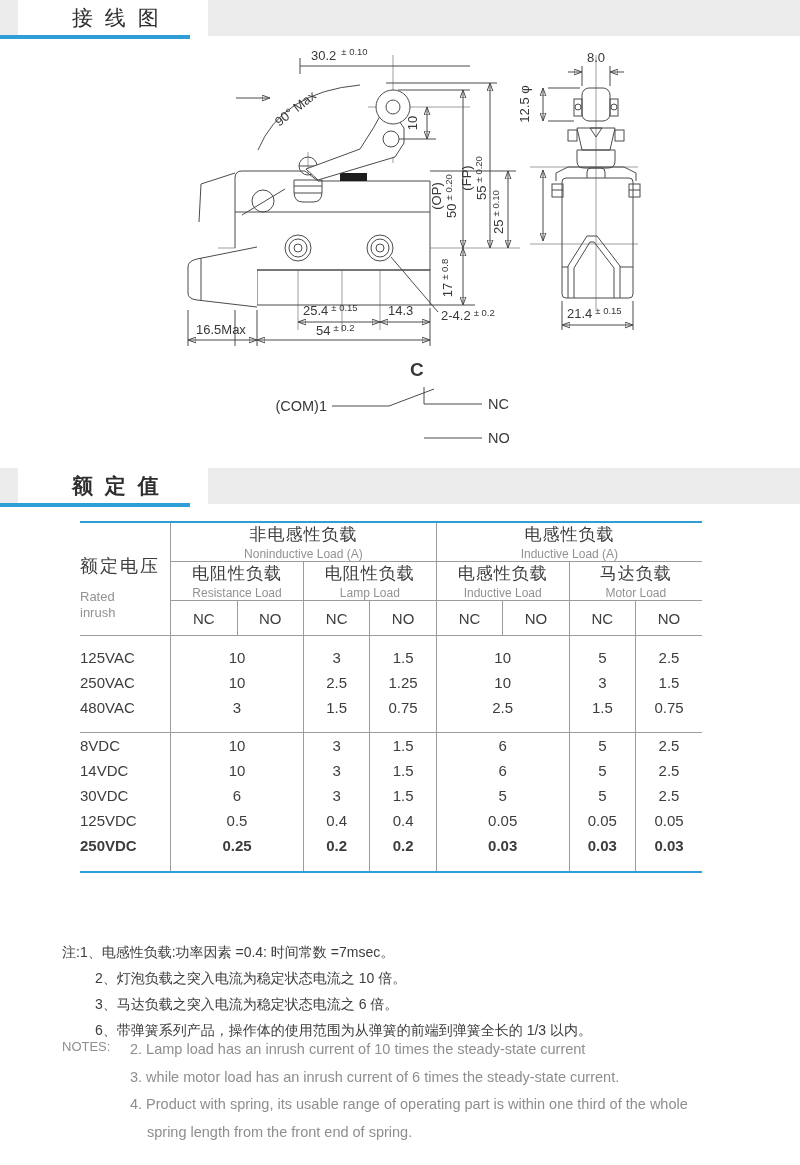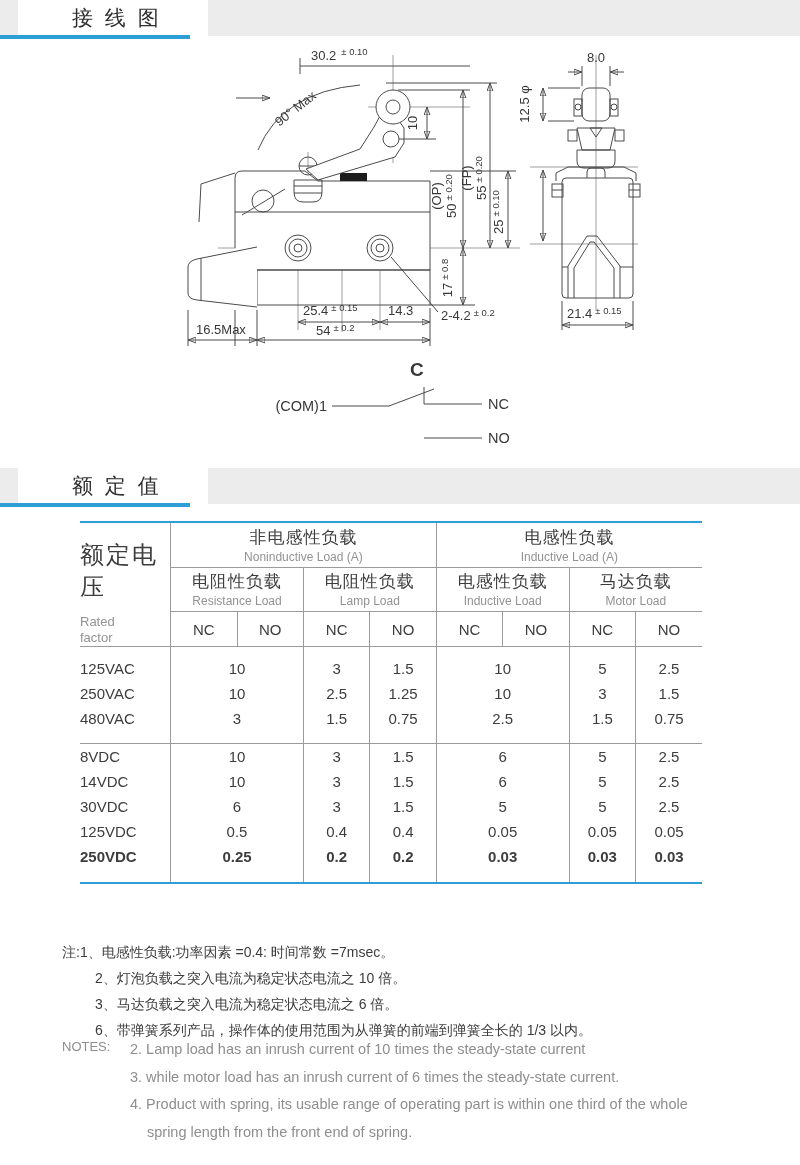--- a/index.html
+++ b/index.html
@@ -225,7 +225,7 @@
     </g>
   </svg>
 
-  <div class="section-bar" style="top:468px;">
+  <div class="section-bar" style="top:468px;font-weight:bold;">
     <div class="bar-bg"></div>
     <div class="bar-white">
       <span class="bar-title">额 定 值</span>

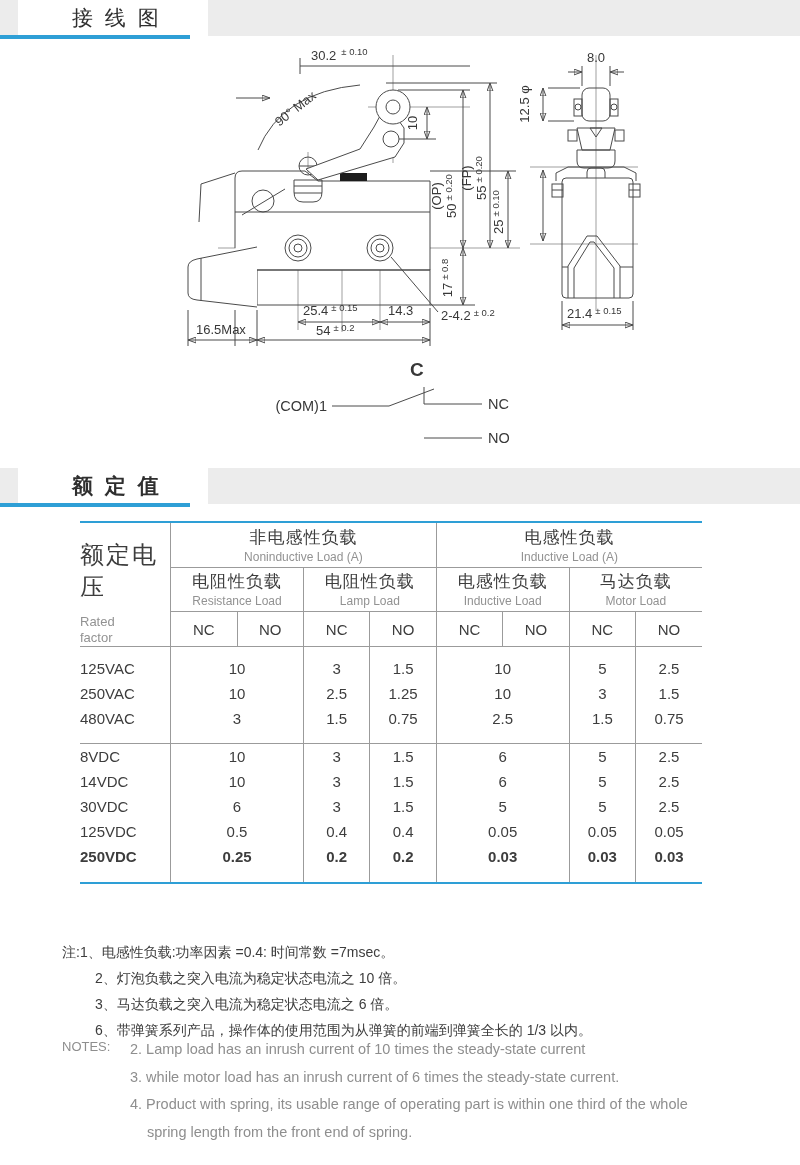--- a/index.html
+++ b/index.html
@@ -39,7 +39,7 @@
   .hdr-zh{font-size:17px;color:#3d3d3d;letter-spacing:1px;}
   .hdr-en{font-size:12px;color:#929292;margin-top:1px;}
   .voltage-cell{text-align:left;padding-left:6px;vertical-align:middle;}
-  .voltage-zh{font-size:24px;letter-spacing:2px;margin-top:16px;}
+  .voltage-zh{font-size:18px;letter-spacing:2px;margin-top:16px;}
   .voltage-en{font-size:13px;color:#929292;line-height:16px;margin-top:11px;}
   .ncno{font-size:15px;height:34px;vertical-align:middle;}
   .rating-table tbody td{font-size:15px;line-height:25px;}

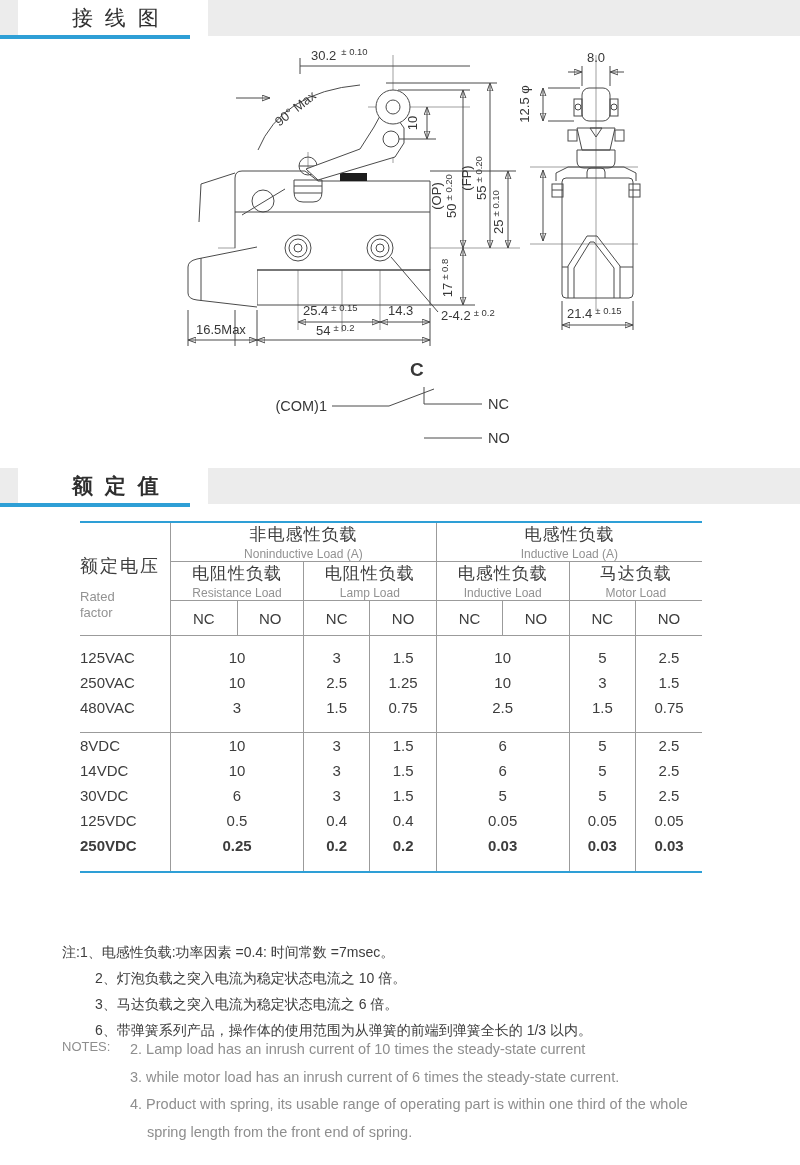--- a/index.html
+++ b/index.html
@@ -251,7 +251,7 @@
           <div class="voltage-zh">额定电压</div>
           <div class="voltage-en">
             <div>Rated</div>
-            <div>factor</div>
+            <div>inrush</div>
           </div>
         </td>
         <th colspan="4" class="br bb group-th">

